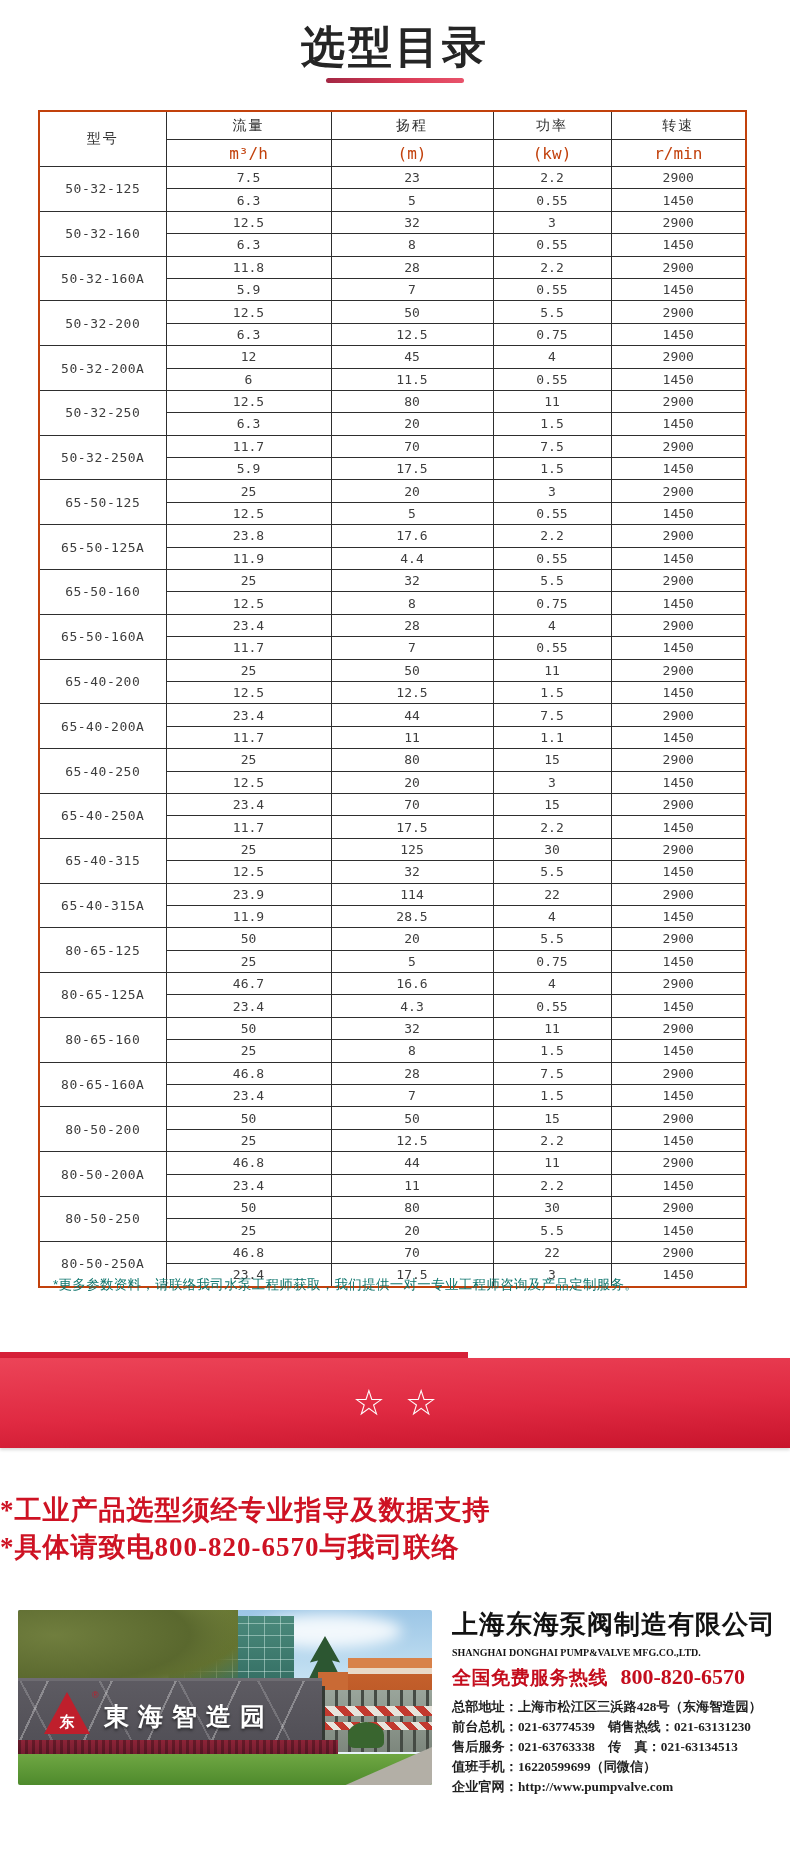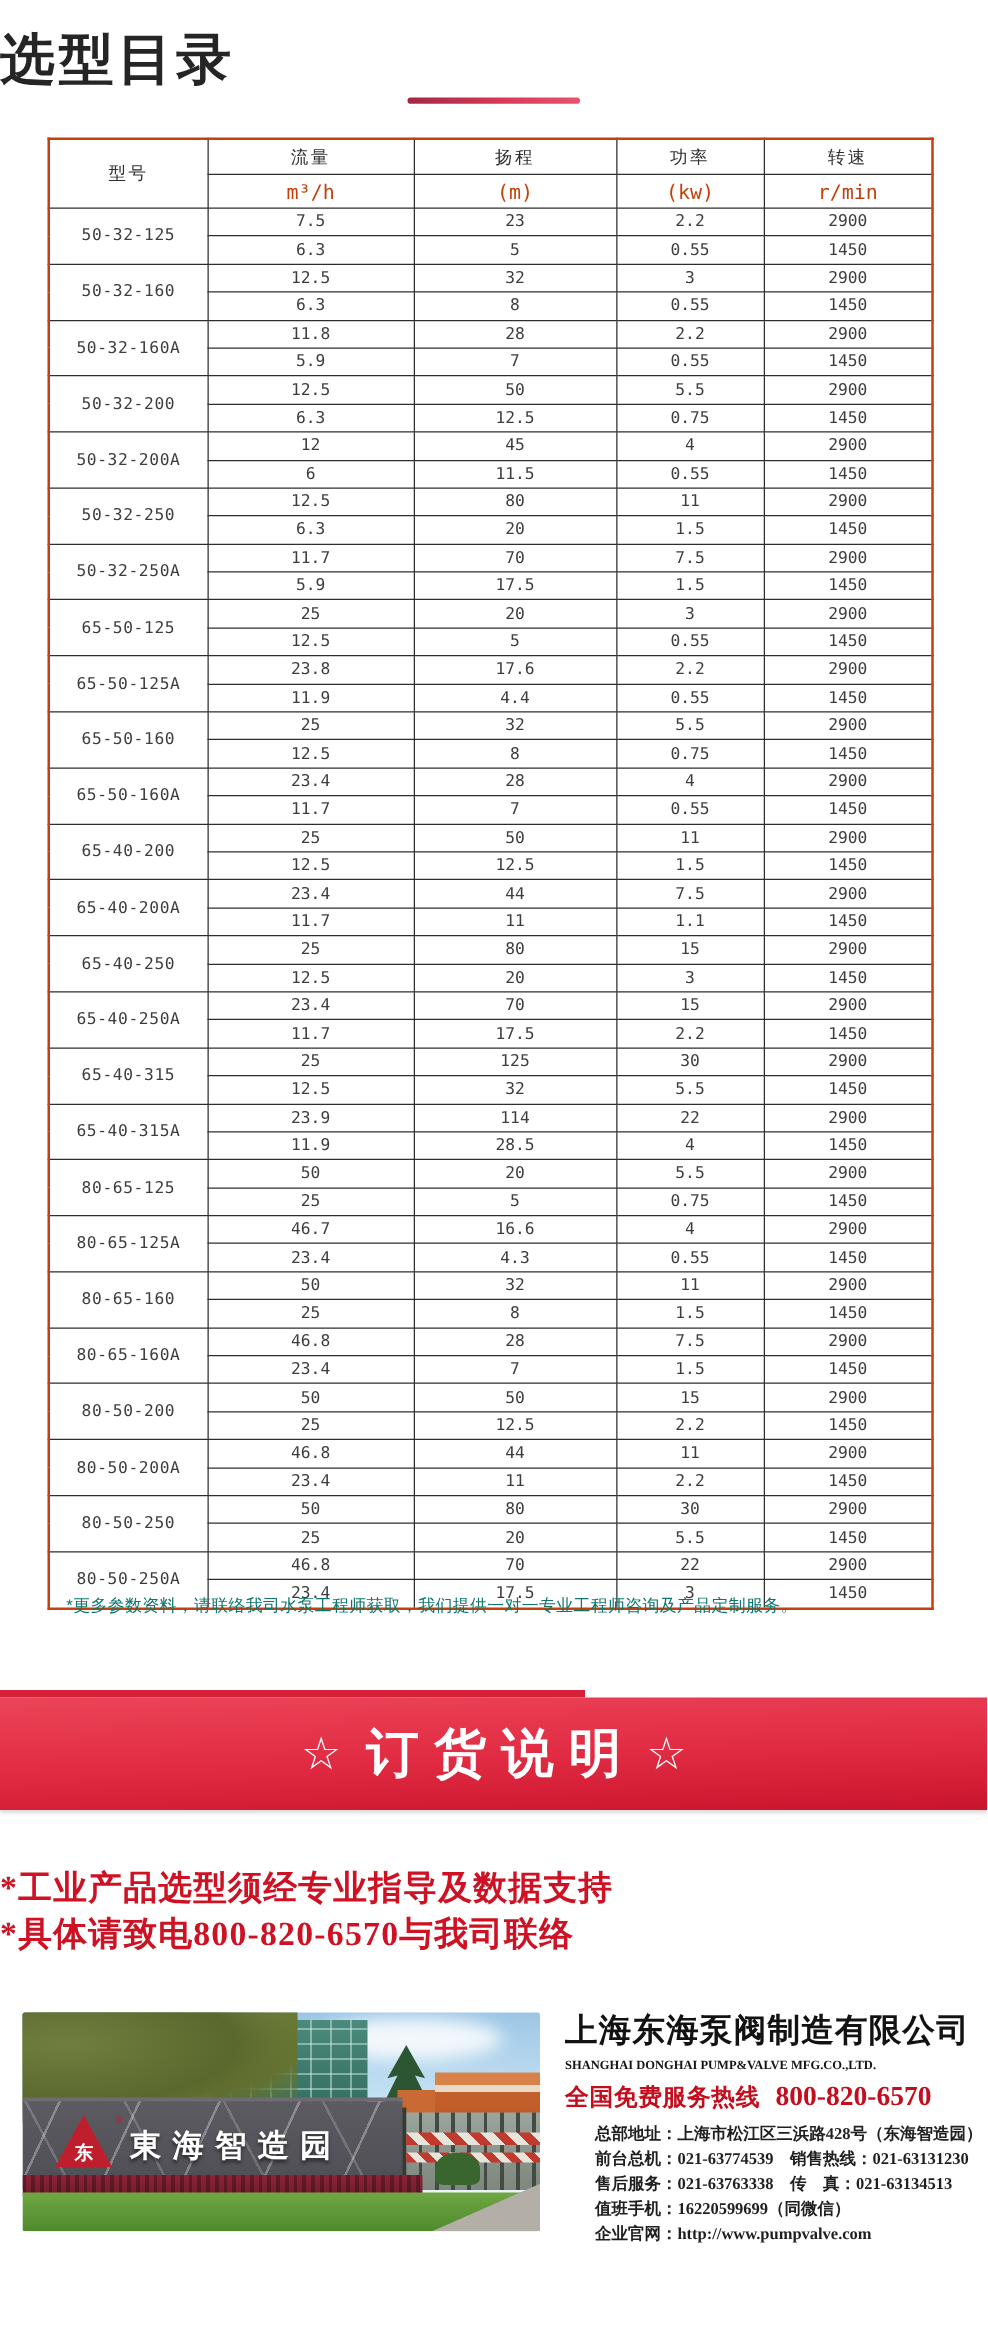--- a/index.html
+++ b/index.html
@@ -10,7 +10,7 @@
 
   
   .page-title {
-    position:absolute; top:18px; left:0; width:790px; text-align:left;
+    position:absolute; top:18px; left:0; width:790px; text-align:center;
     font-size:44px; font-weight:bold; letter-spacing:3px; color:#252525;
   }
   .title-divider {

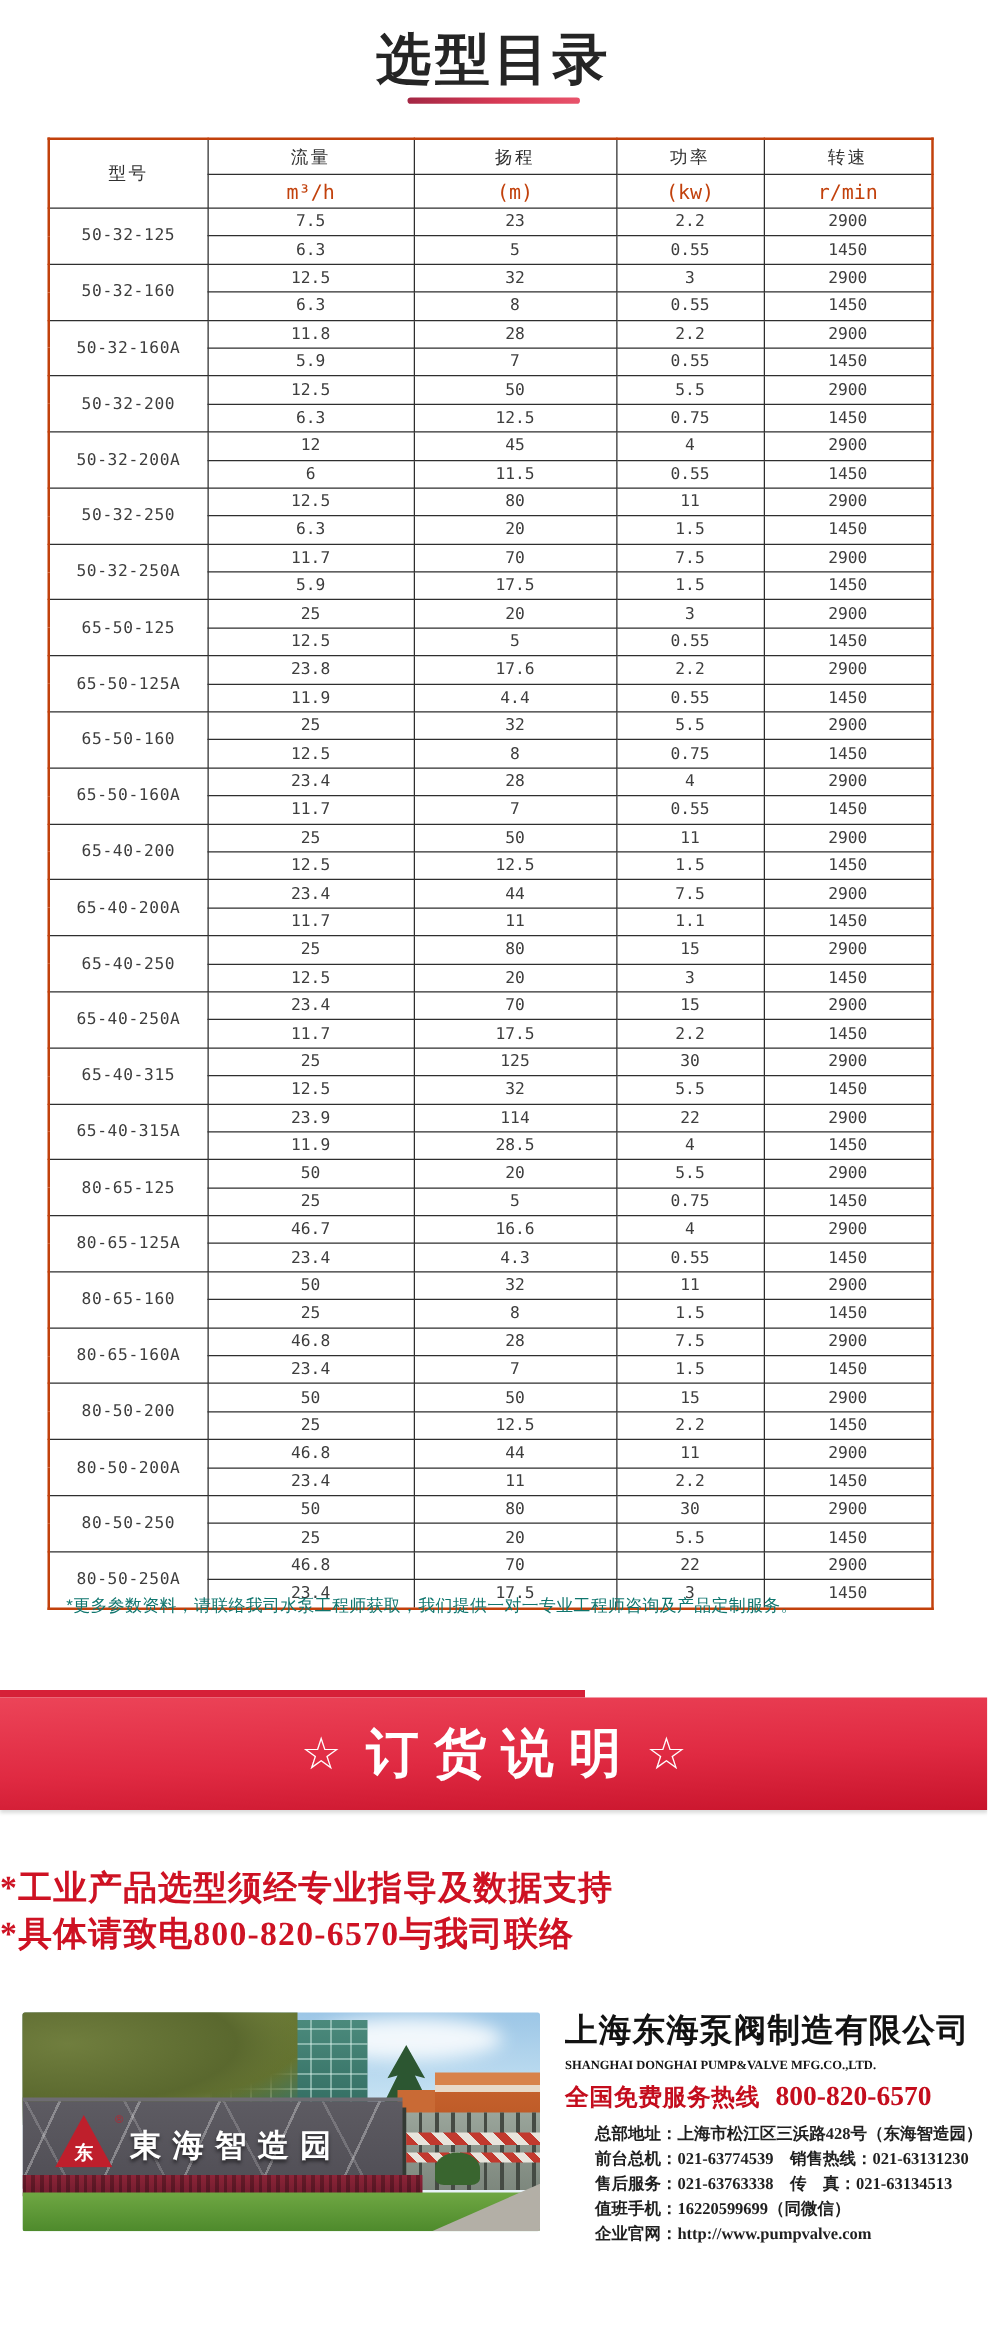--- a/index.html
+++ b/index.html
@@ -522,7 +522,6 @@
   <div class="banner-fold"></div>
   <div class="order-banner">
     <span class="star">☆</span>
-    <span class="banner-title">订货说明</span>
     <span class="star">☆</span>
   </div>
 

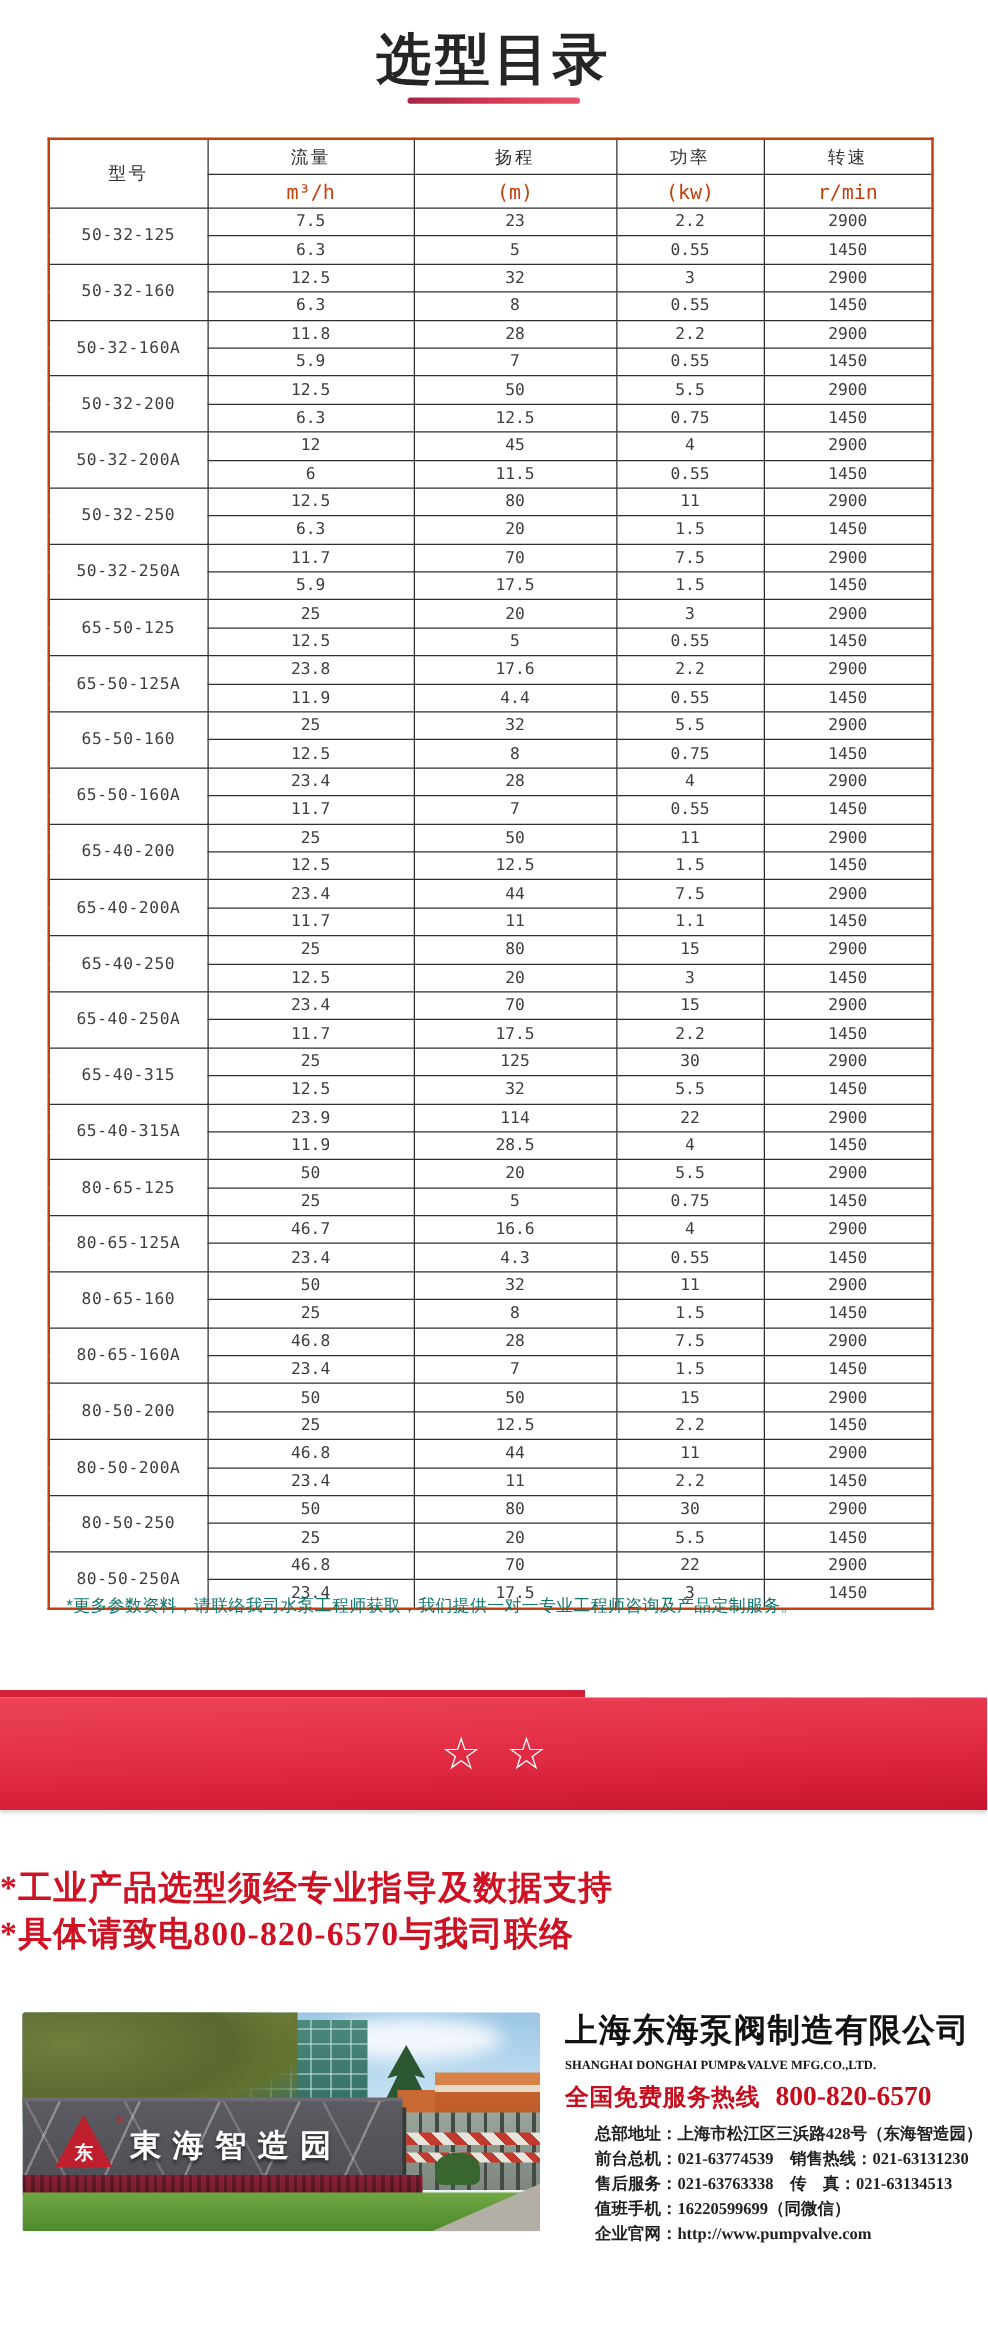--- a/index.html
+++ b/index.html
@@ -154,7 +154,7 @@
   .company-contacts { margin-top:6px; }
   .contact-line { font-size:13.2px; line-height:20px; color:#1f1f1f;
     font-weight:bold; white-space:nowrap; }
-  .c-label { font-family:Liberation Serif, serif;margin-left:24px; }
+  .c-label { font-family:Liberation Serif, serif; }
   .c-value { font-family:"Liberation Serif","DejaVu Serif",serif; }
 </style>
 </head>

